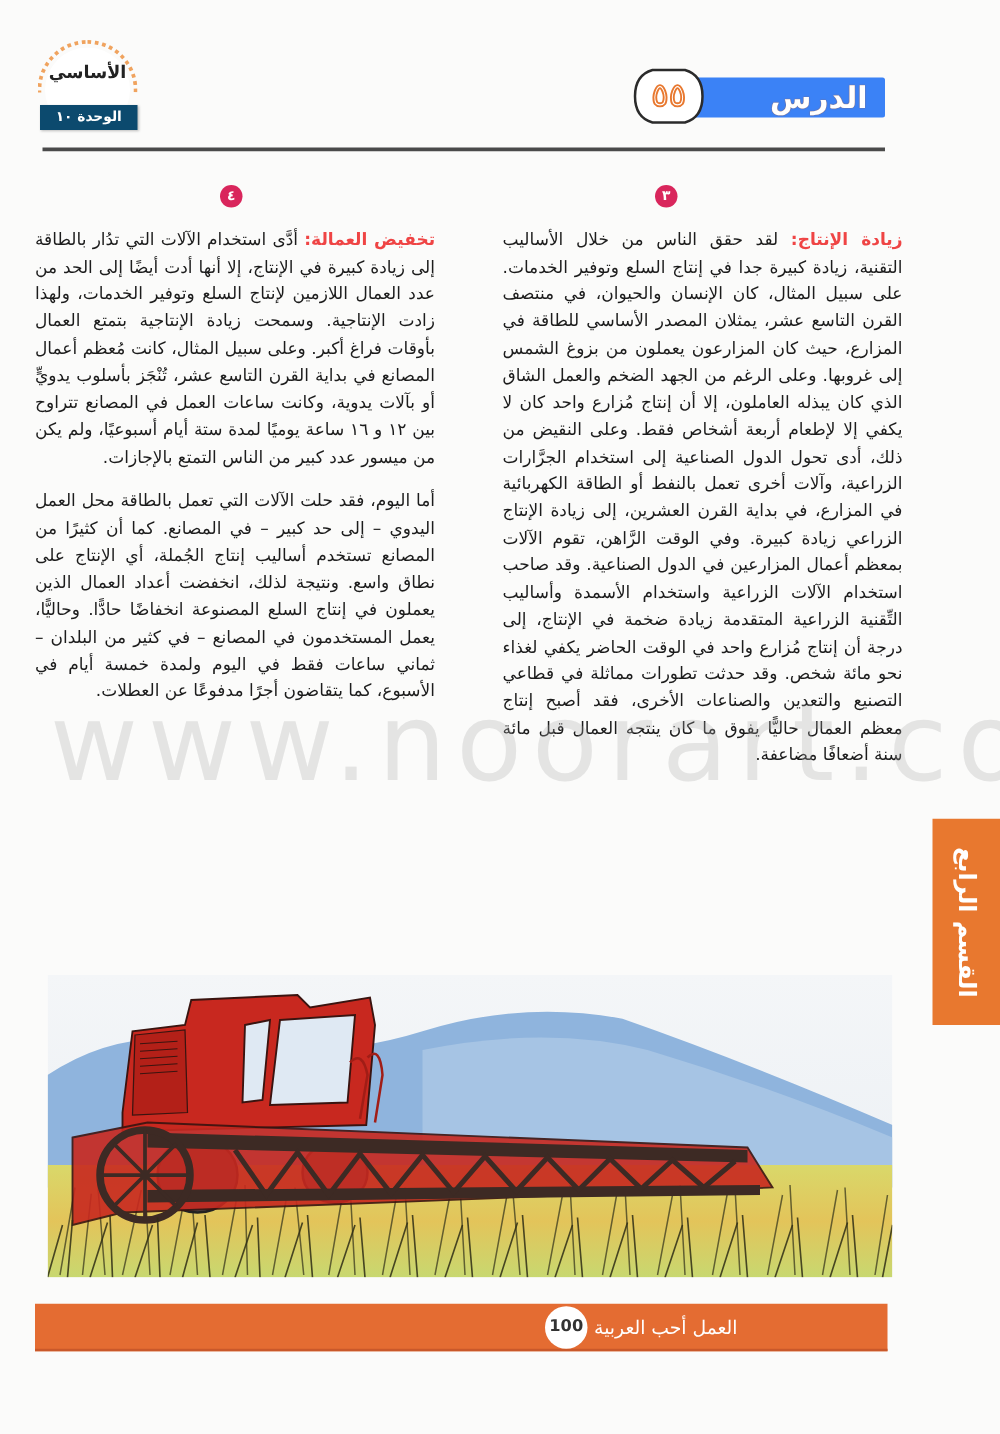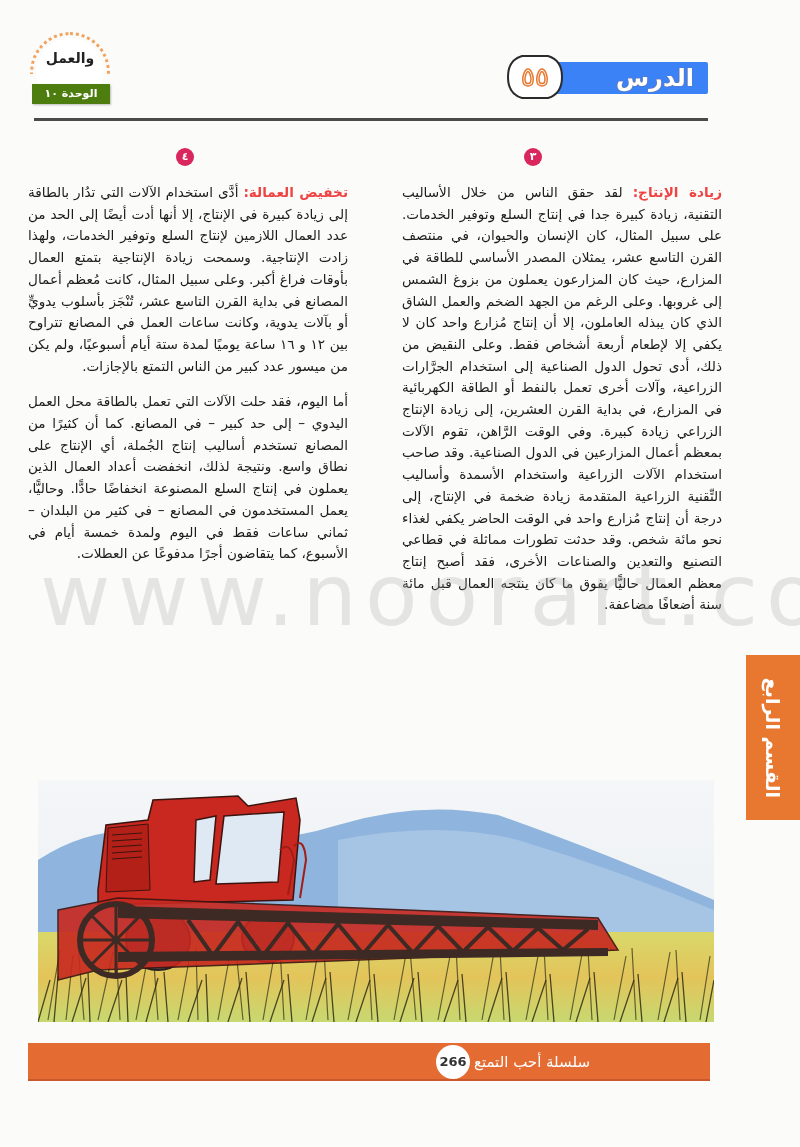--- a/index.html
+++ b/index.html
@@ -108,7 +108,7 @@
 <div class="unit-badge">
   <div class="dots"></div>
   <div class="cap"></div>
-  <div class="unit-subject">والعمل</div>
+  <div class="unit-subject">الأساسي</div>
   <div class="unit-label">الوحدة ١٠</div>
 </div>
 

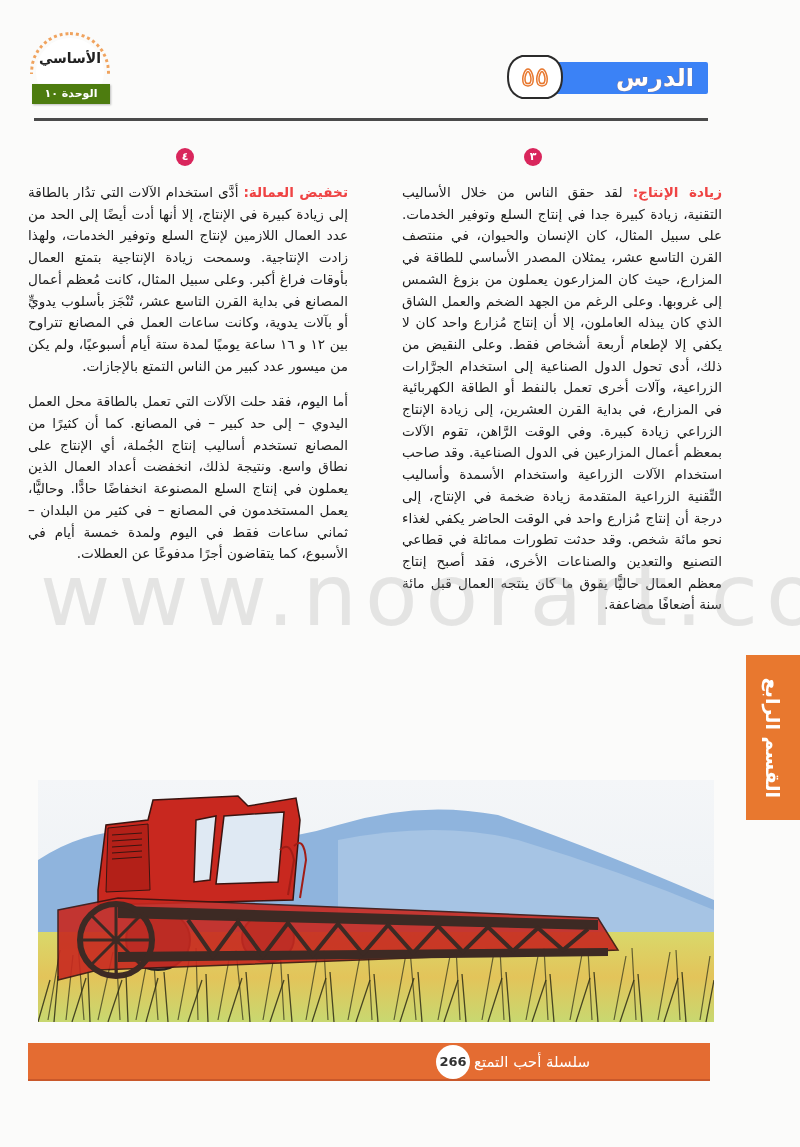--- a/index.html
+++ b/index.html
@@ -42,7 +42,7 @@
     }
     .unit-label {
       position: absolute; left: 4px; top: 52px; width: 78px; height: 20px; line-height: 20px;
-      background: #4d7c0f; color: #fff; text-align: center; font-size: 11px; font-weight: bold;
+      background: #0c4a6e; color: #fff; text-align: center; font-size: 11px; font-weight: bold;
       direction: rtl; box-shadow: 1px 1px 2px rgba(0,0,0,0.25);
     }
 

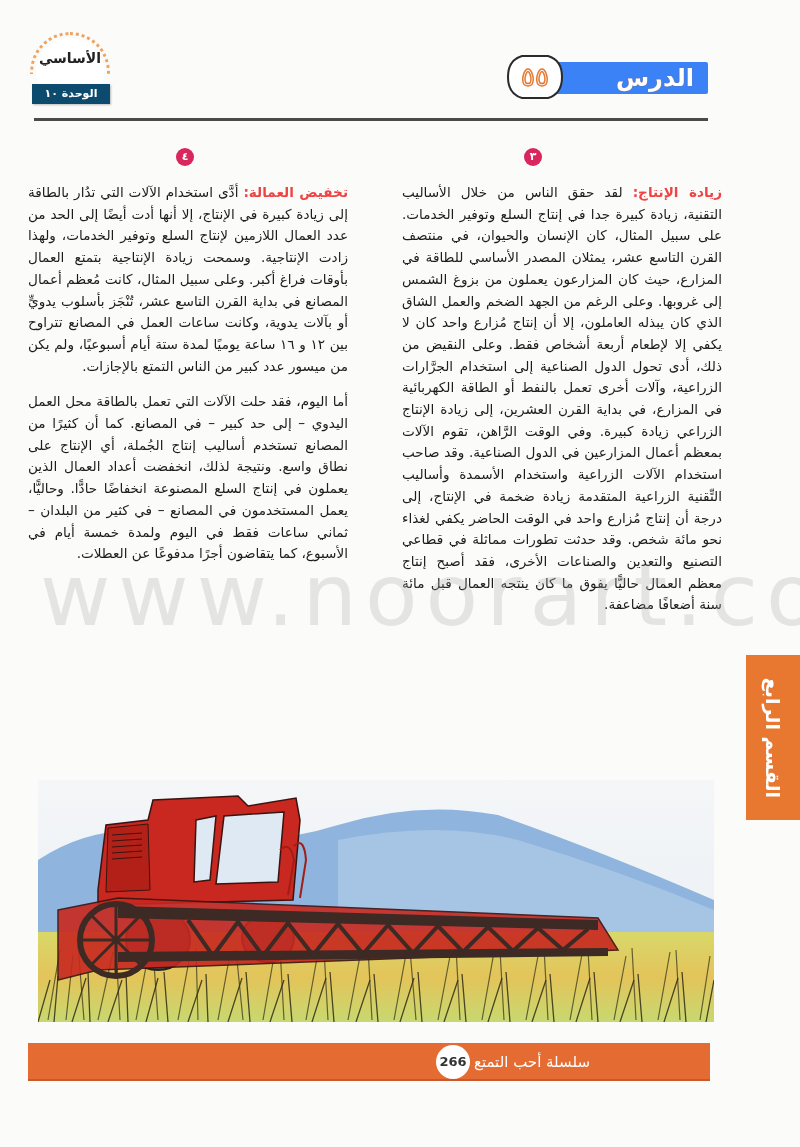--- a/index.html
+++ b/index.html
@@ -205,6 +205,6 @@
 <div class="footer-bar">
   <div class="footer-title">سلسلة أحب التمتع</div>
 </div>
-<div class="page-number">266</div>
+<div class="page-number">100</div>
 
 </body></html>

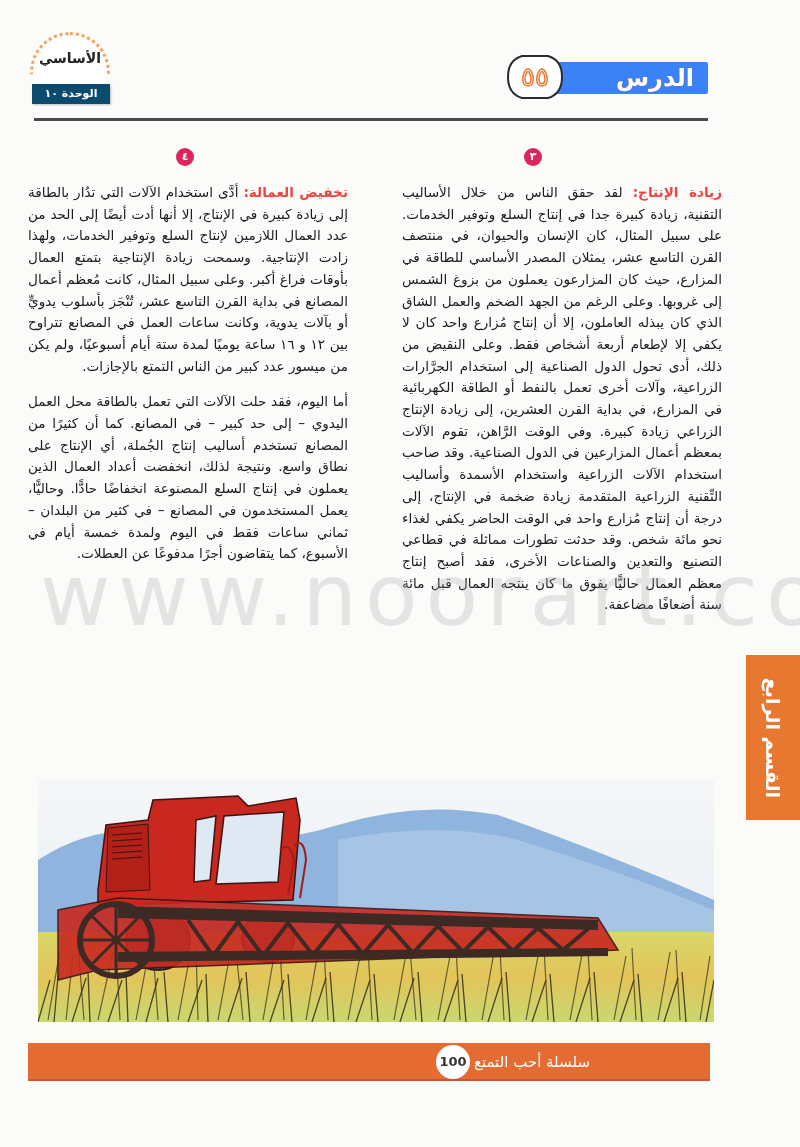--- a/index.html
+++ b/index.html
@@ -203,7 +203,7 @@
 </div>
 
 <div class="footer-bar">
-  <div class="footer-title">سلسلة أحب التمتع</div>
+  <div class="footer-title">العمل أحب العربية</div>
 </div>
 <div class="page-number">100</div>
 

